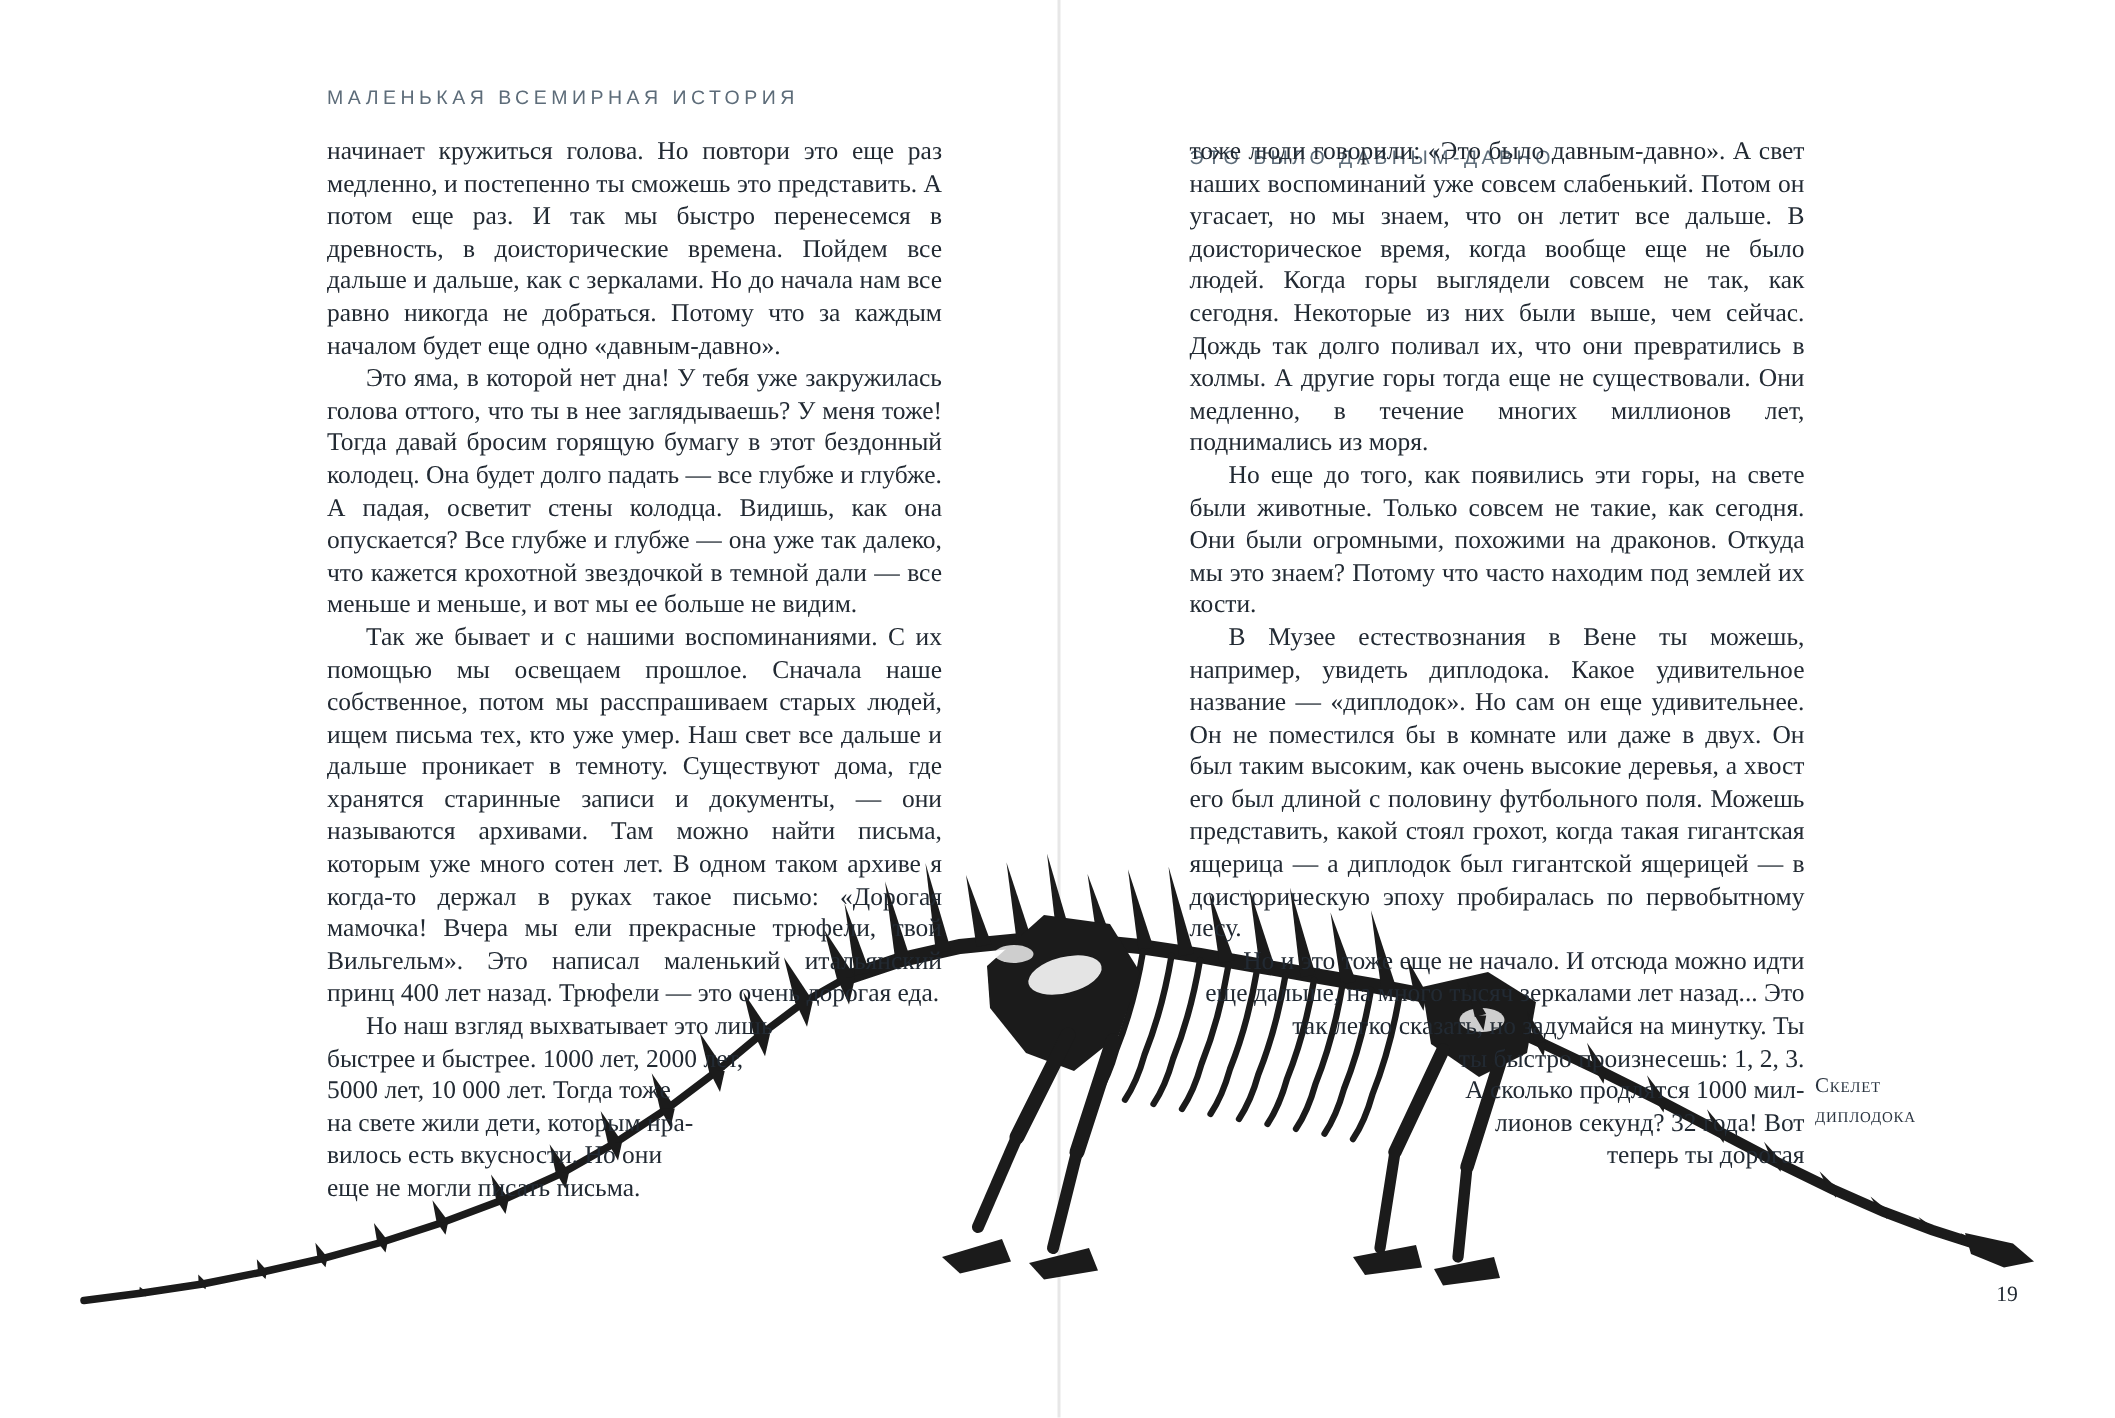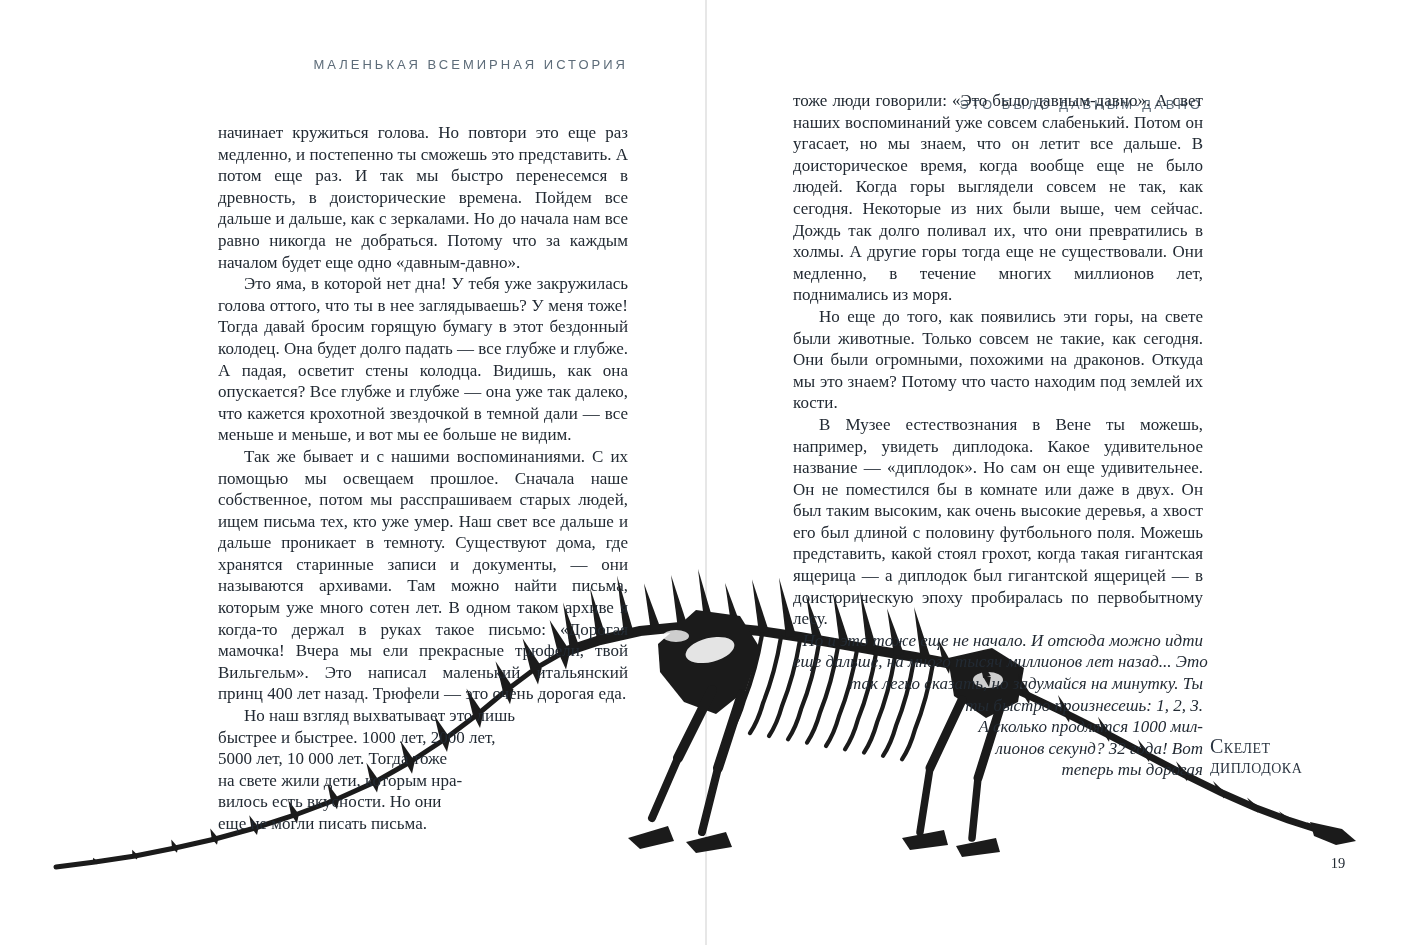--- a/index.html
+++ b/index.html
@@ -8,7 +8,7 @@
   .spread{position:relative;width:1410px;height:945px;background:#ffffff;}
   .gutter{position:absolute;left:705px;top:0;width:2px;height:945px;background:#e7e7e7;}
 
-  .running-head{position:absolute;top:57px;height:18px;text-align:right;
+  .running-head{position:absolute;top:57px;height:18px;text-align:left;
       font-family:"Liberation Sans","DejaVu Sans",sans-serif;
       font-size:13px;letter-spacing:3px;color:#5d6c79;font-weight:400;}
   .running-head.left{left:218px;width:410px;}

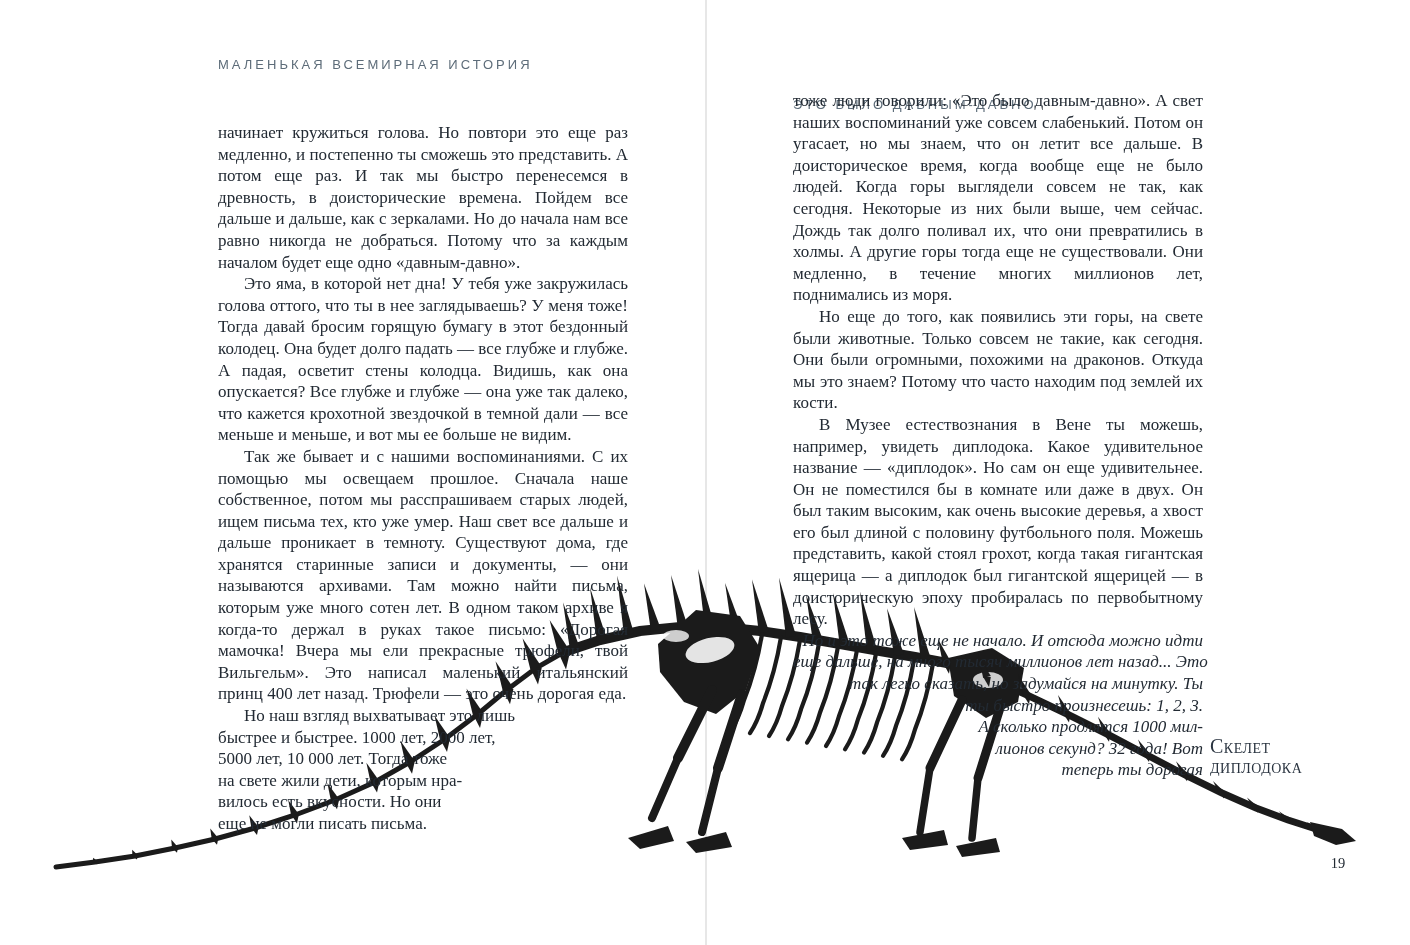--- a/index.html
+++ b/index.html
@@ -16,7 +16,7 @@
 
   .column{position:absolute;top:90px;width:410px;color:#222a33;
       font-size:17px;line-height:21.6px;z-index:2;}
-  .column.left{left:218px;margin-top:32px;}
+  .column.left{left:218px;}
   .column.right{left:793px;}
   .column p{margin:0;text-align:justify;}
   .column p + p{text-indent:26px;}

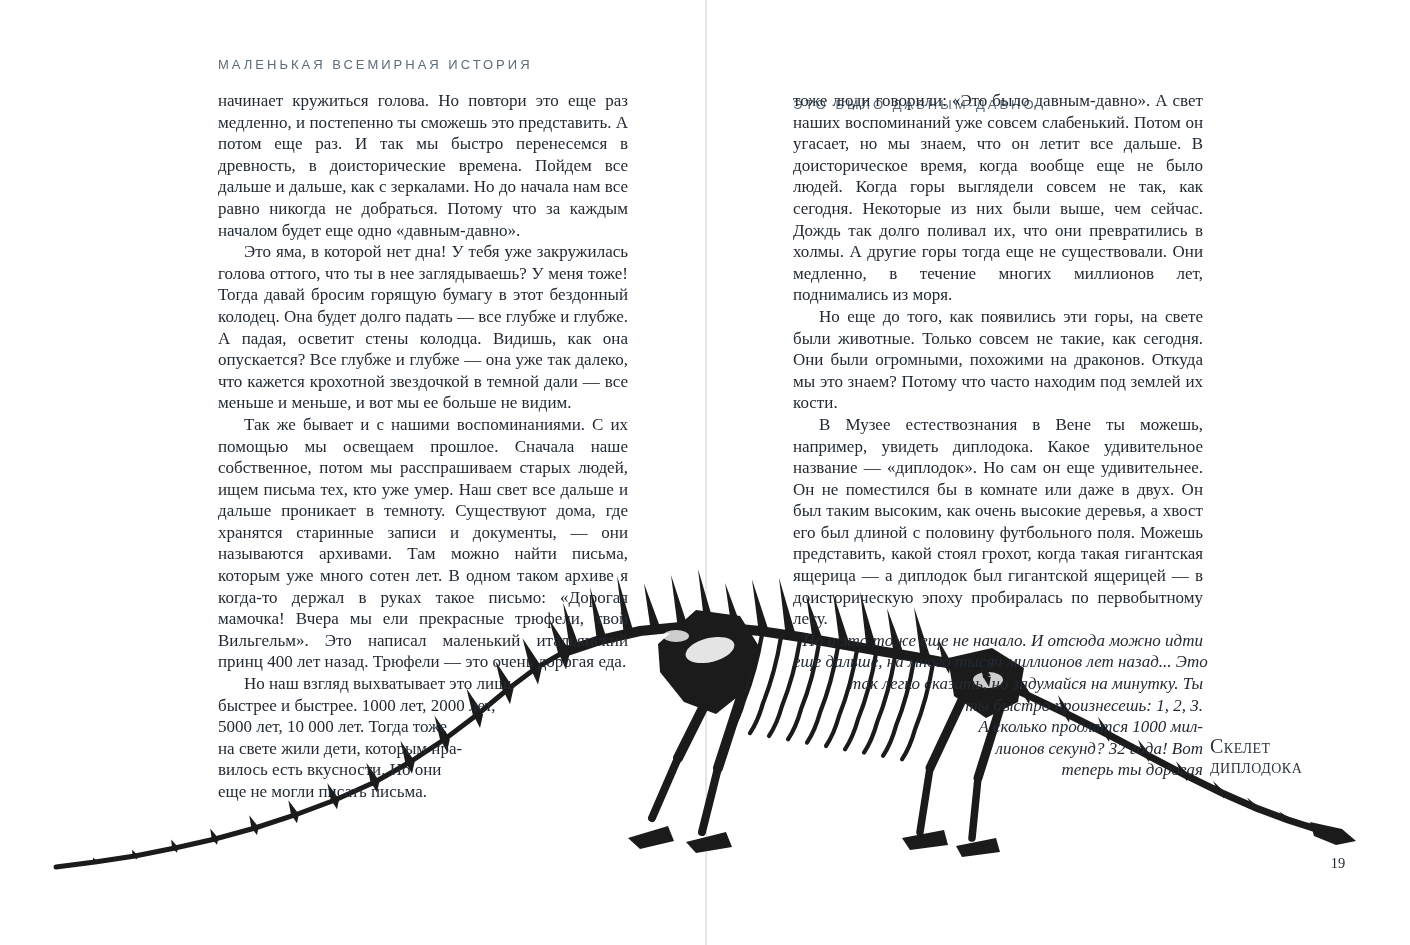--- a/index.html
+++ b/index.html
@@ -23,7 +23,7 @@
 
   .wrapped div{white-space:nowrap;height:21.6px;}
   .wrapped.leftside div:first-child{padding-left:26px;}
-  .wrapped.rightside{text-align:right;font-style:italic;}
+  .wrapped.rightside{text-align:right;}
 
   .caption{position:absolute;left:1210px;top:736px;width:150px;z-index:2;
       font-size:20px;line-height:20px;color:#2a3440;font-variant:small-caps;

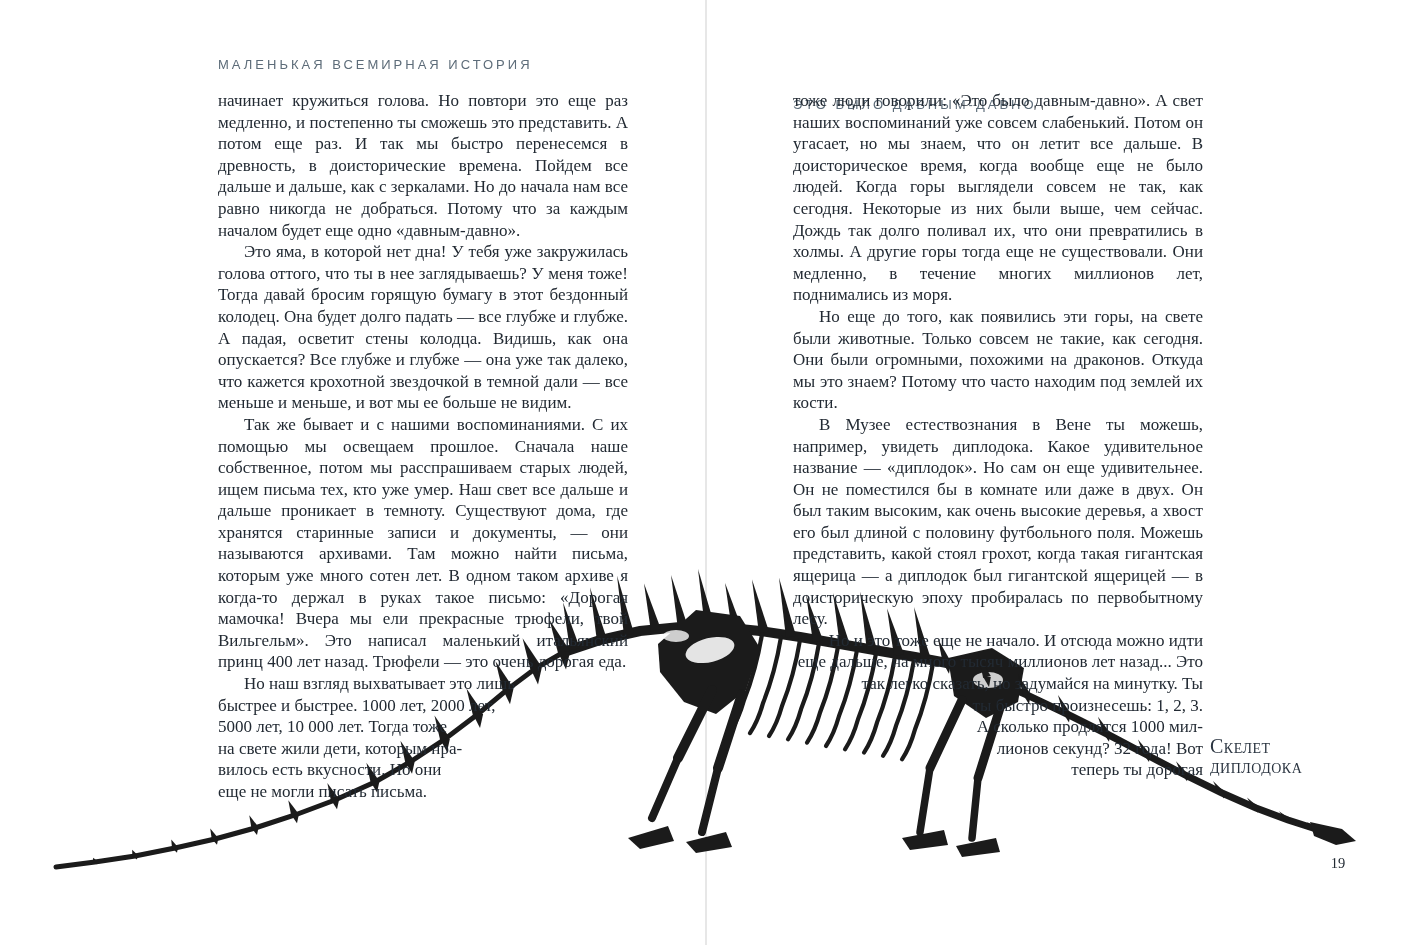--- a/index.html
+++ b/index.html
@@ -68,7 +68,7 @@
       </div>
     <div class="wrapped rightside">
         <div>Но и это тоже еще не начало. И отсюда можно идти</div>
-        <div>еще дальше, на много тысяч миллионов лет назад... Это</div>
+        <div>еще дальше, на много тысяч зеркалами лет назад... Это</div>
         <div>так легко сказать, но задумайся на минутку. Ты</div>
         <div>ты быстро произнесешь: 1, 2, 3.</div>
         <div>А сколько продлятся 1000 мил-</div>

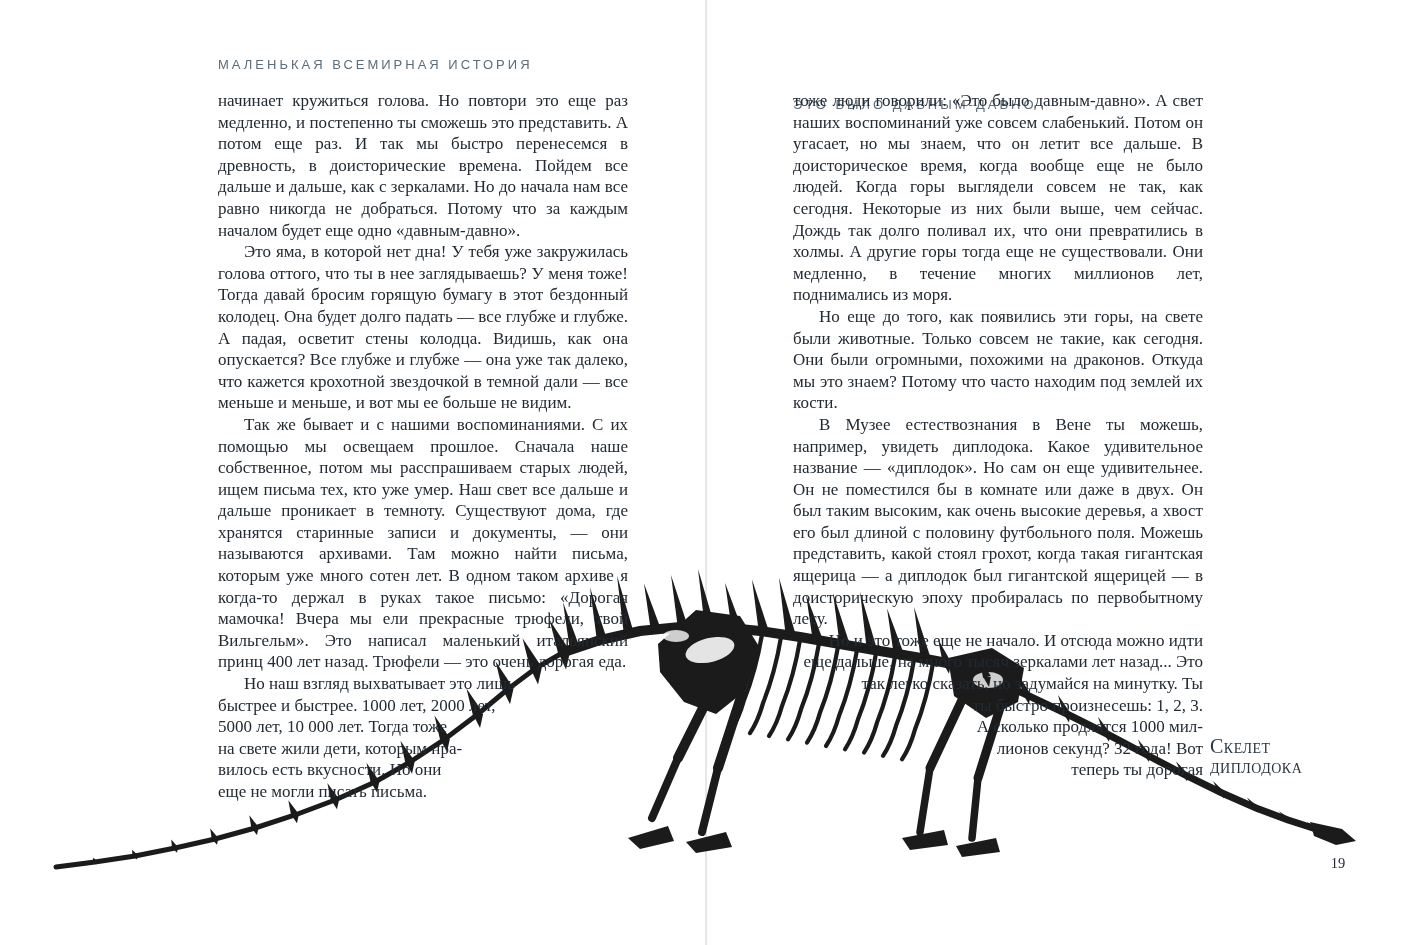--- a/index.html
+++ b/index.html
@@ -25,8 +25,8 @@
   .wrapped.leftside div:first-child{padding-left:26px;}
   .wrapped.rightside{text-align:right;}
 
-  .caption{position:absolute;left:1210px;top:736px;width:150px;z-index:2;
-      font-size:20px;line-height:20px;color:#2a3440;font-variant:small-caps;
+  .caption{position:absolute;left:1210px;top:715px;width:150px;z-index:2;
+      font-size:14px;line-height:20px;color:#2a3440;font-variant:small-caps;
       letter-spacing:0.5px;}
   .page-number{position:absolute;left:1318px;top:855px;width:40px;z-index:2;
       font-size:14.5px;color:#222a33;text-align:center;}

